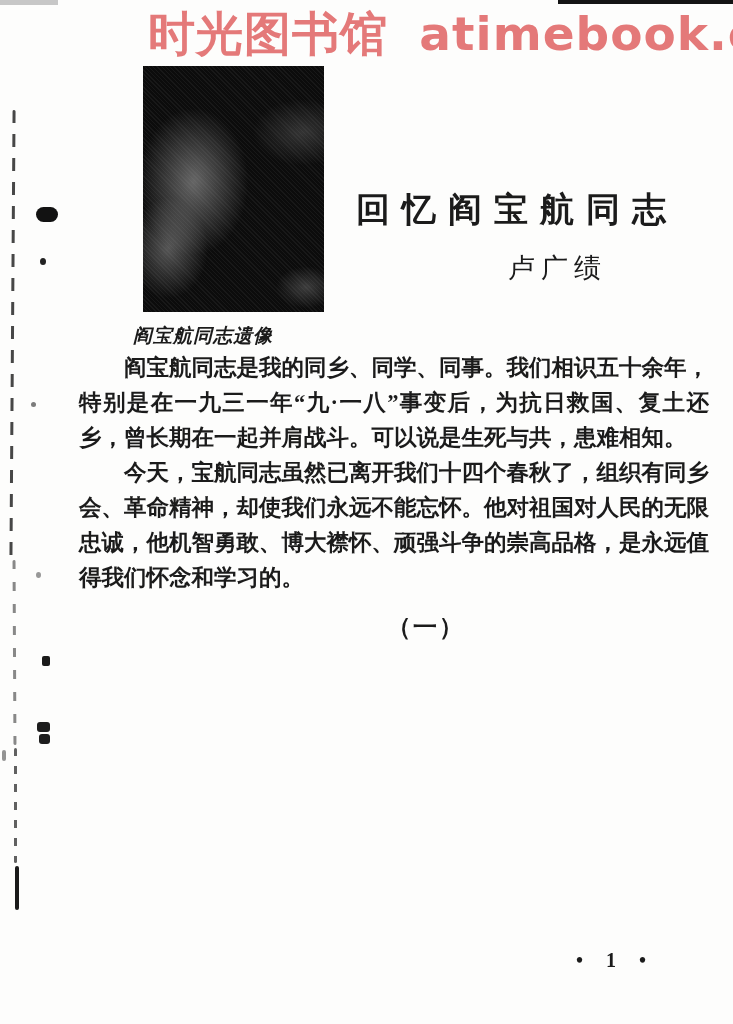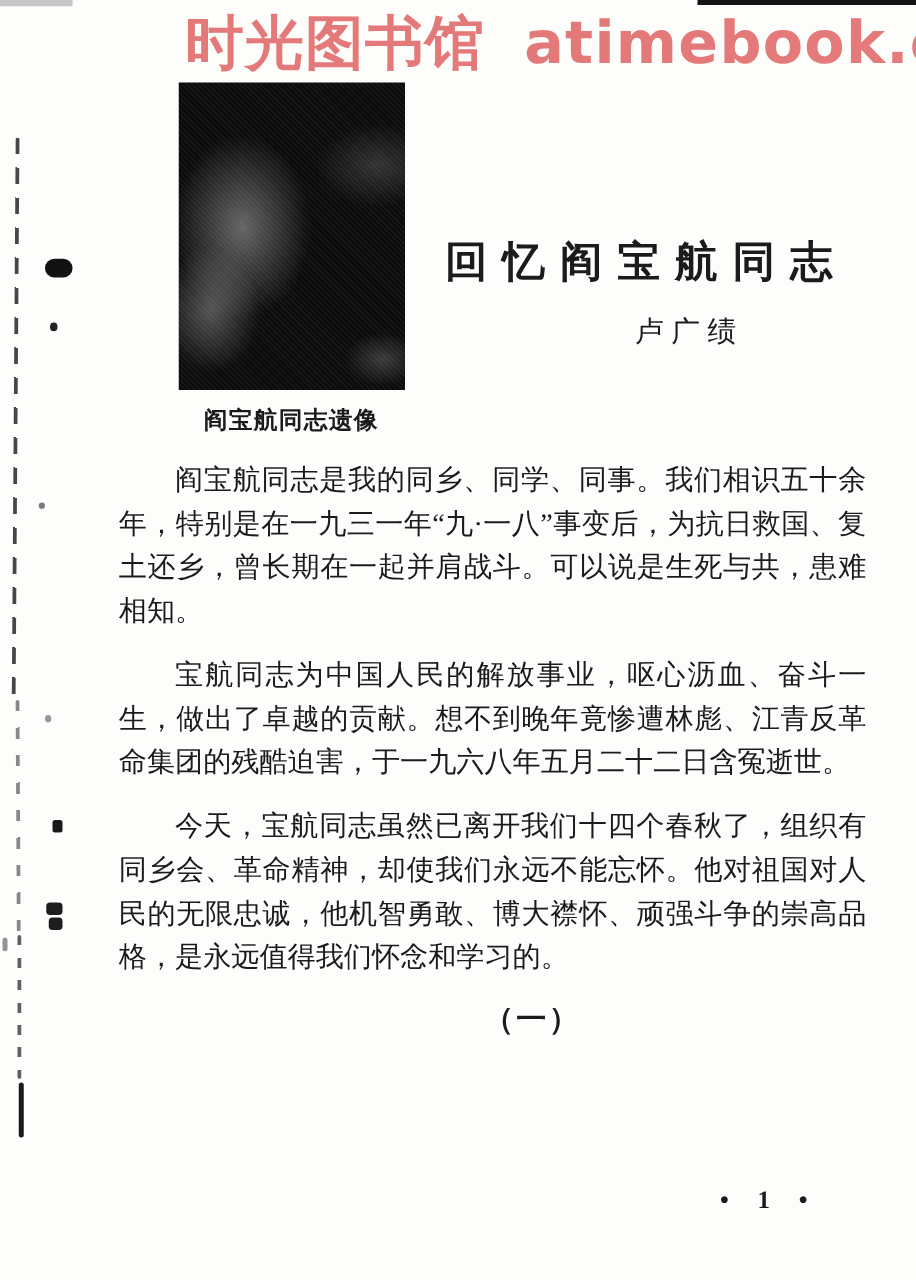--- a/index.html
+++ b/index.html
@@ -43,7 +43,7 @@
   }
   .author {
     position:absolute; left:508px; top:250px;
-    font-size:23px; letter-spacing:6px; white-space:nowrap;text-align:right;
+    font-size:27px; letter-spacing:6px; white-space:nowrap;text-align:right;
   }
 
   

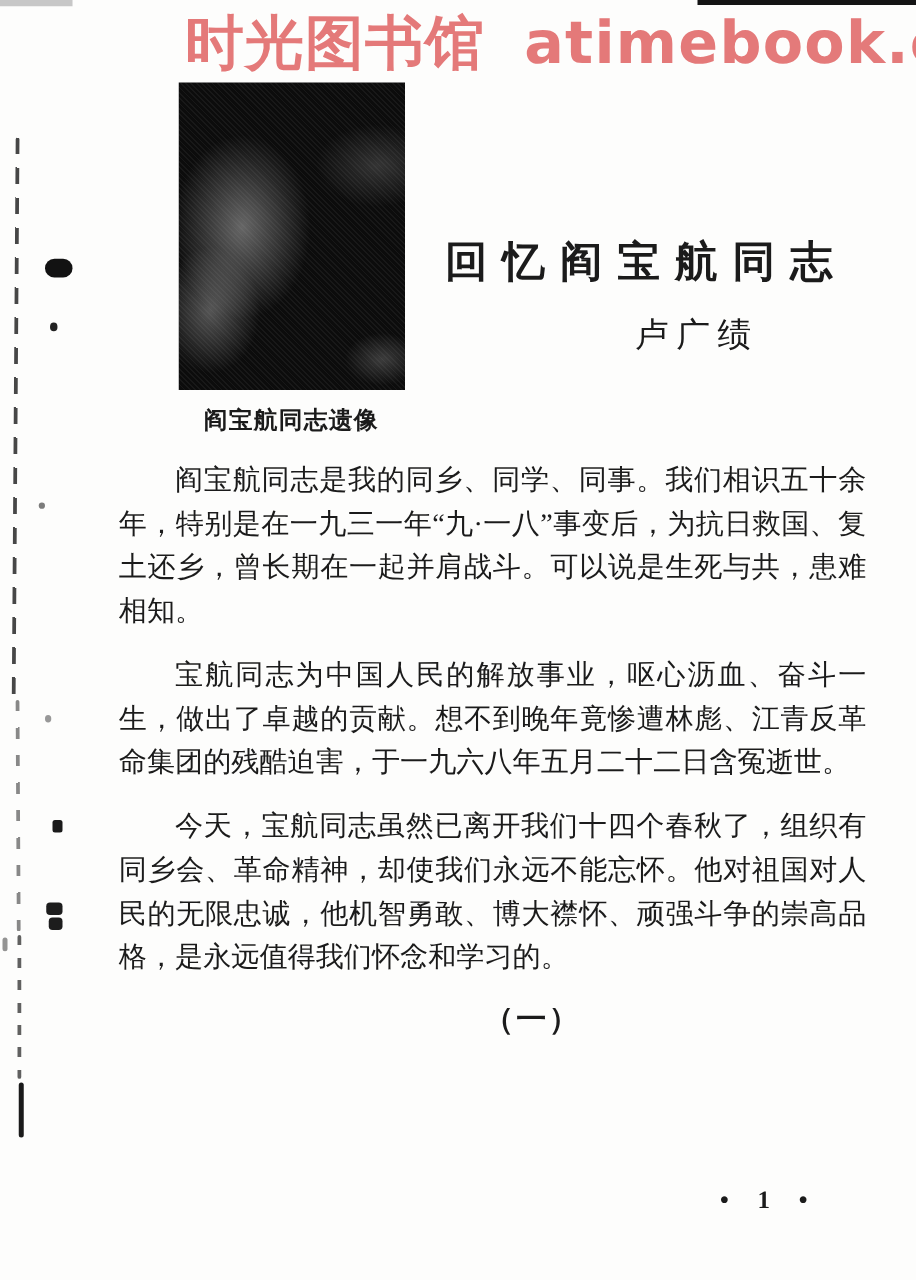--- a/index.html
+++ b/index.html
@@ -32,8 +32,8 @@
       repeating-linear-gradient(45deg, rgba(255,255,255,0.05) 0 1px, rgba(0,0,0,0) 1px 3px);
   }
   .photo-caption {
-    position:absolute; left:133px; top:323px; width:200px; text-align:center;
-    font-weight:bold; font-size:19px; letter-spacing:1px;
+    position:absolute; left:133px; top:323px; width:200px; 
+    font-weight:bold; font-size:19px; letter-spacing:1px;font-style:italic;
   }
 
   

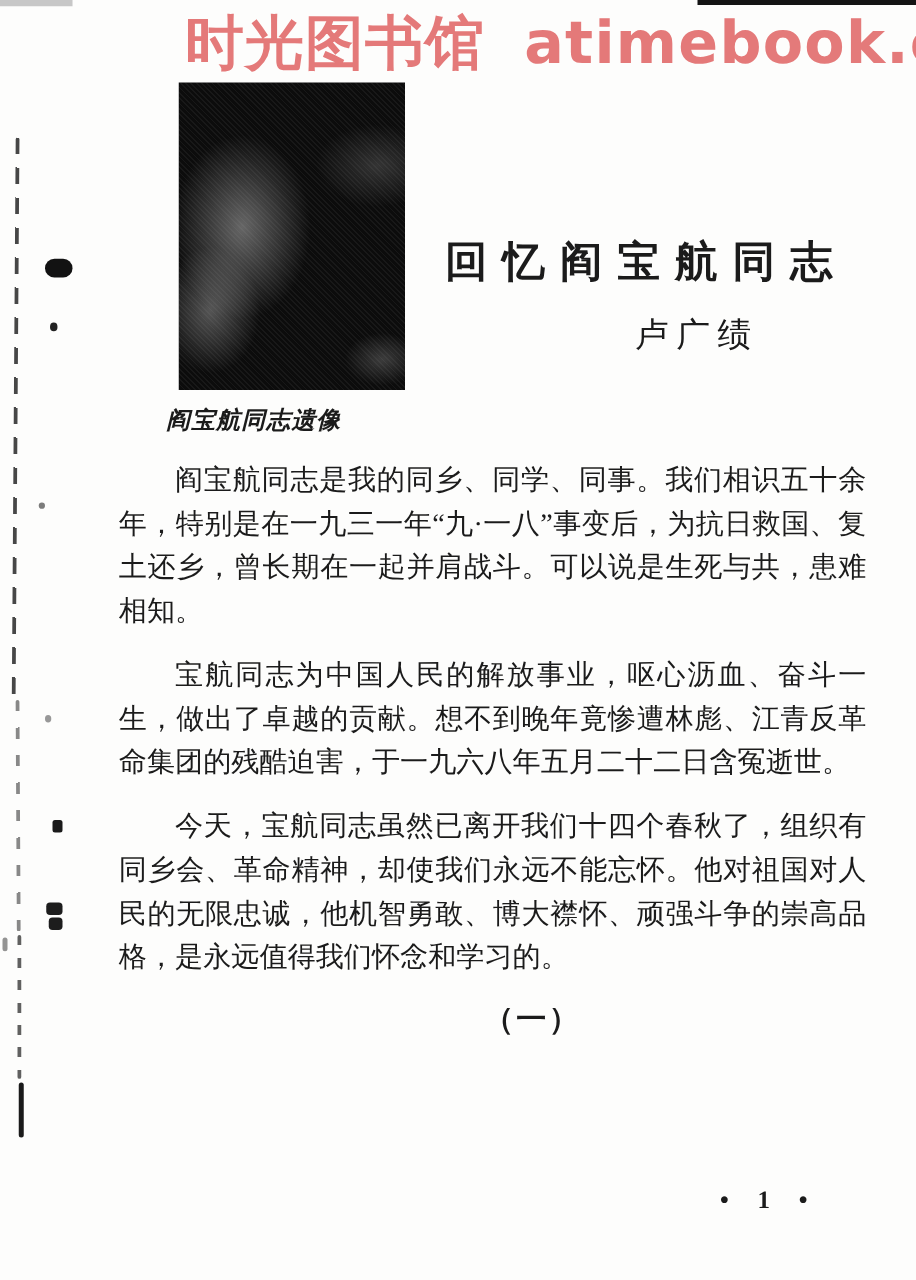--- a/index.html
+++ b/index.html
@@ -51,7 +51,7 @@
     position:absolute; left:79px; top:350px; width:630px;
     font-size:22.5px; line-height:35px; text-align:justify;
   }
-  .article p { margin:16px; text-indent:2em; }
+  .article p { margin:0; text-indent:2em;font-weight:bold; }
   .section-marker {
     text-align:center; font-weight:bold; font-size:24px;
     margin:15px 0 13px 0; transform:translateX(32px); letter-spacing:2px;

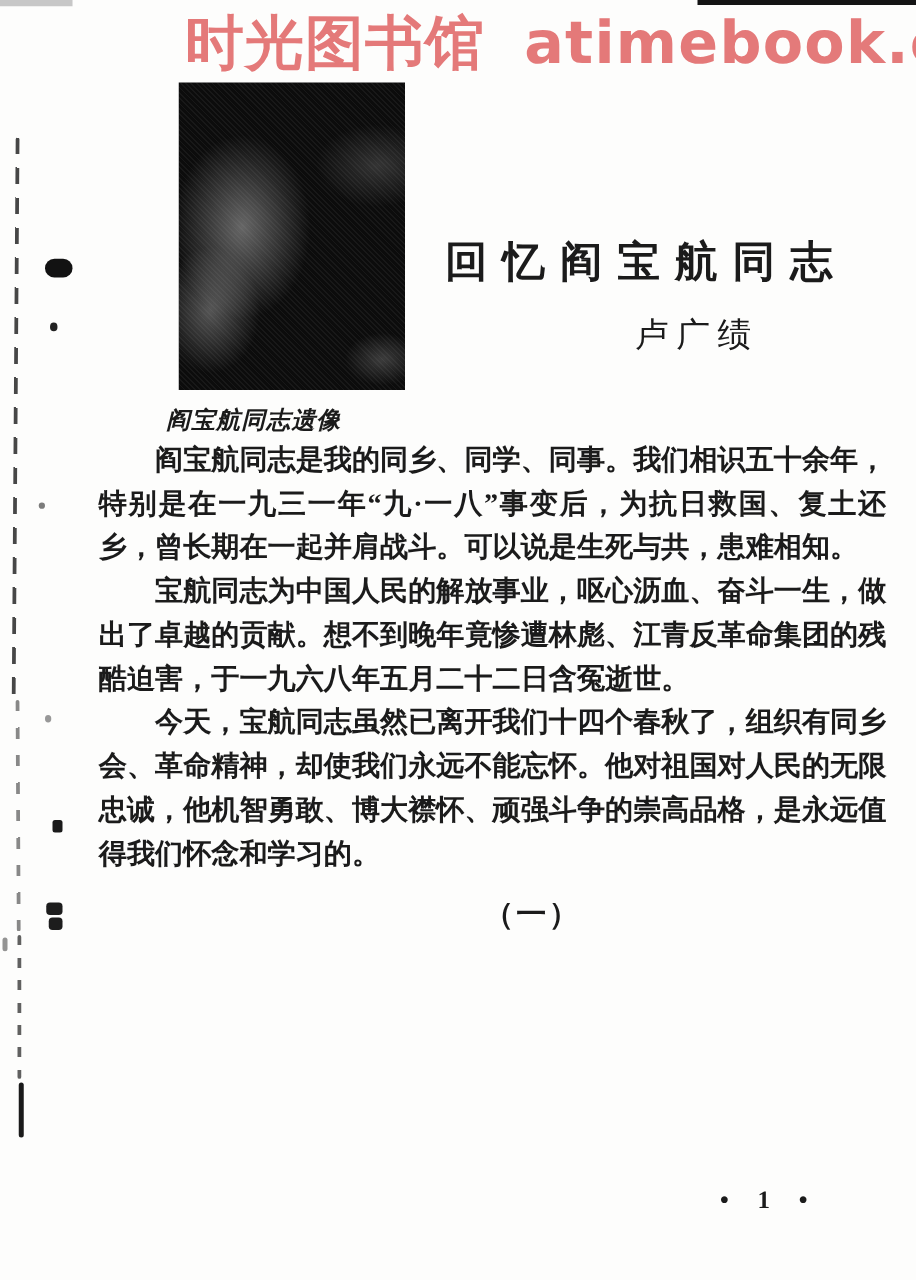--- a/index.html
+++ b/index.html
@@ -119,7 +119,6 @@
 
   <div class="article">
     <p>阎宝航同志是我的同乡、同学、同事。我们相识五十余年，特别是在一九三一年“九·一八”事变后，为抗日救国、复土还乡，曾长期在一起并肩战斗。可以说是生死与共，患难相知。</p>
-    <p>宝航同志为中国人民的解放事业，呕心沥血、奋斗一生，做出了卓越的贡献。想不到晚年竟惨遭林彪、江青反革命集团的残酷迫害，于一九六八年五月二十二日含冤逝世。</p>
     <p>今天，宝航同志虽然已离开我们十四个春秋了，组织有同乡会、革命精神，却使我们永远不能忘怀。他对祖国对人民的无限忠诚，他机智勇敢、博大襟怀、顽强斗争的崇高品格，是永远值得我们怀念和学习的。</p>
     <div class="section-marker">（一）</div>
   </div>

